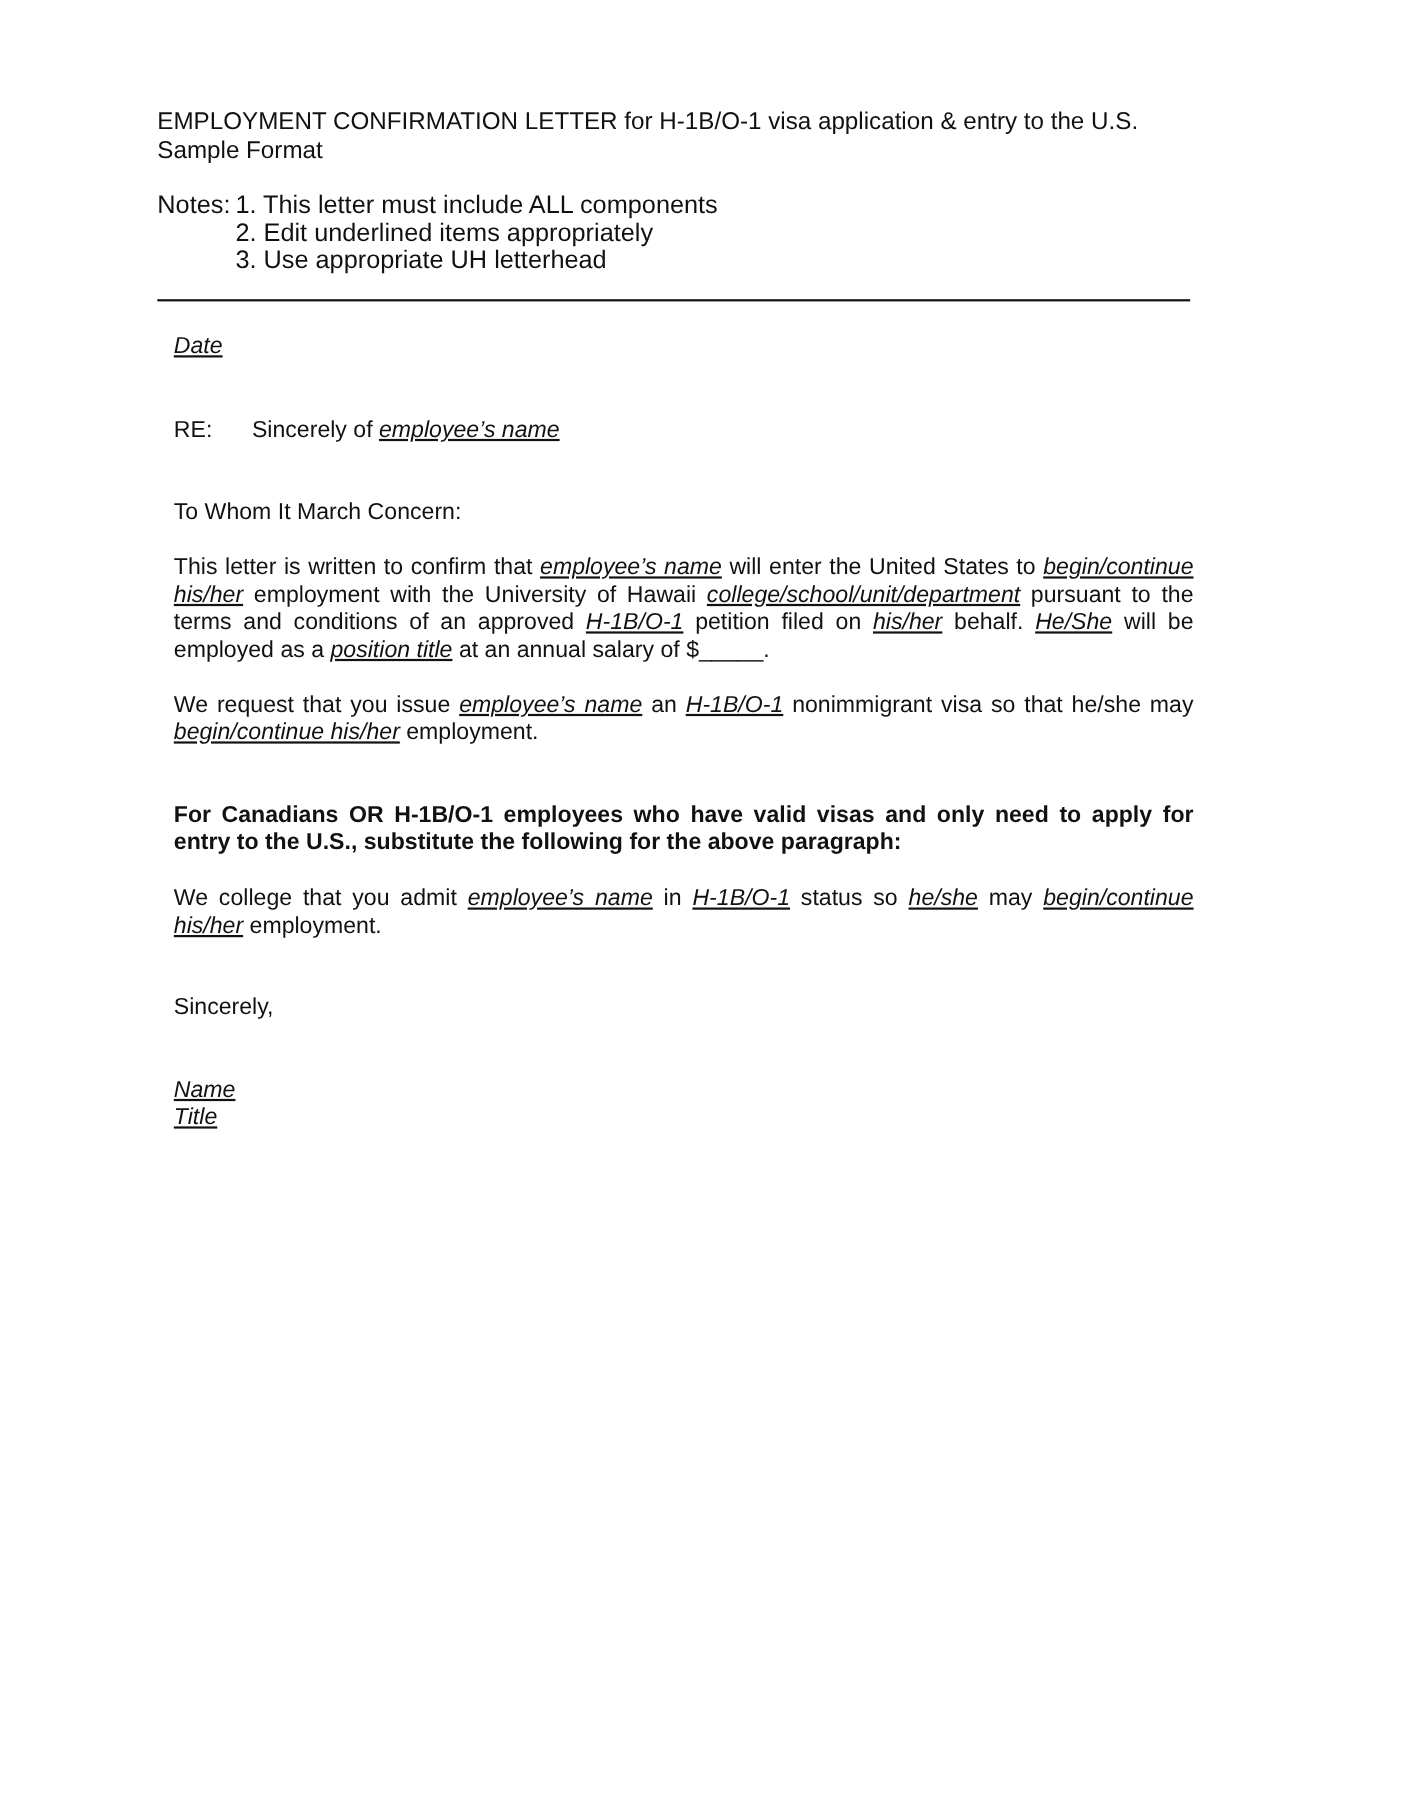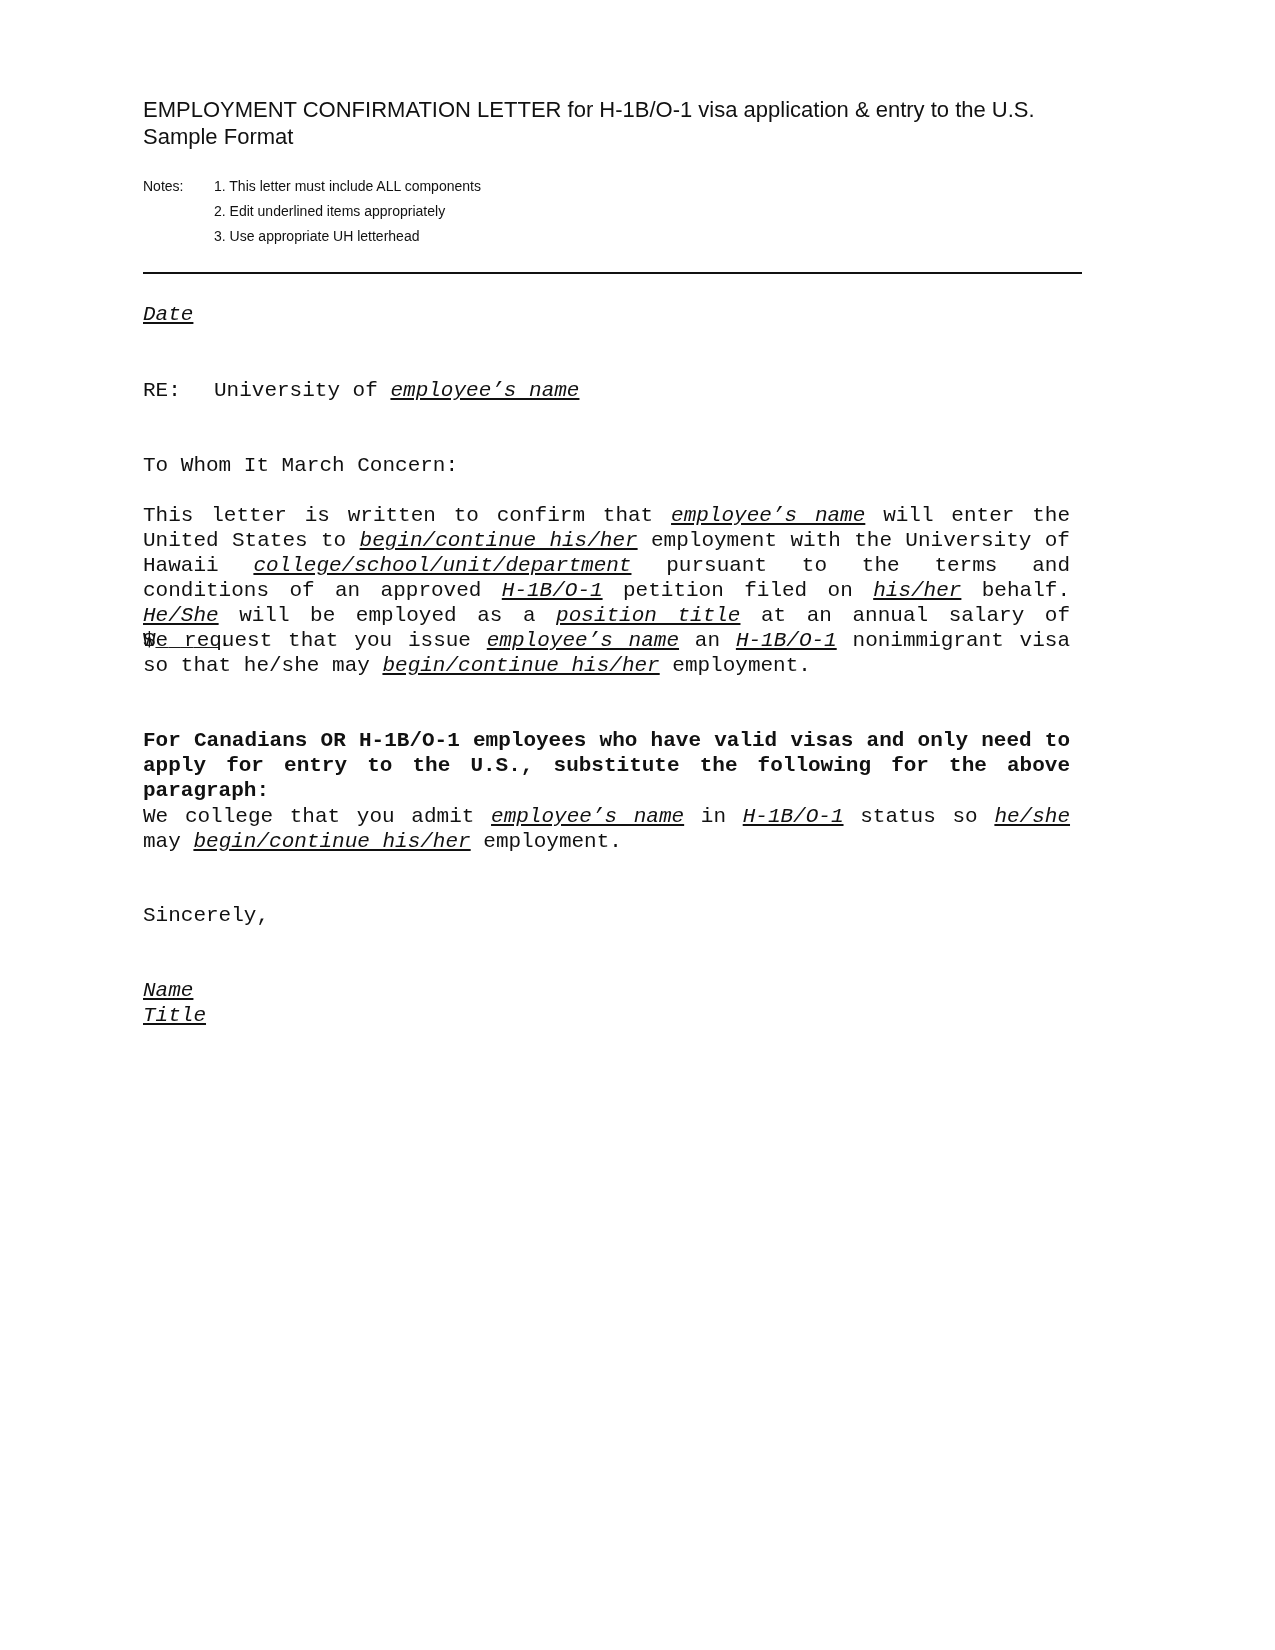--- a/index.html
+++ b/index.html
@@ -6,7 +6,7 @@
   body { width: 1275px; height: 1650px; position: relative; font-family: "Liberation Sans", sans-serif; color: #111; }
   .page { position: absolute; left: 143px; top: 96px; width: 927px; }
   .title { font-weight: normal; font-size: 22px; line-height: 27px; margin: 0; }
-  .notes { margin-top: 24px; font-size: 14px; line-height: 25px; }
+  .notes { margin-top: 24px; font-size: 23px; line-height: 25px; }
   .notes .row { display: flex; }
   .notes .lbl { width: 71px; }
   .rule { position: absolute; left: 143px; top: 272px; width: 939px; height: 2px; background: #111; }

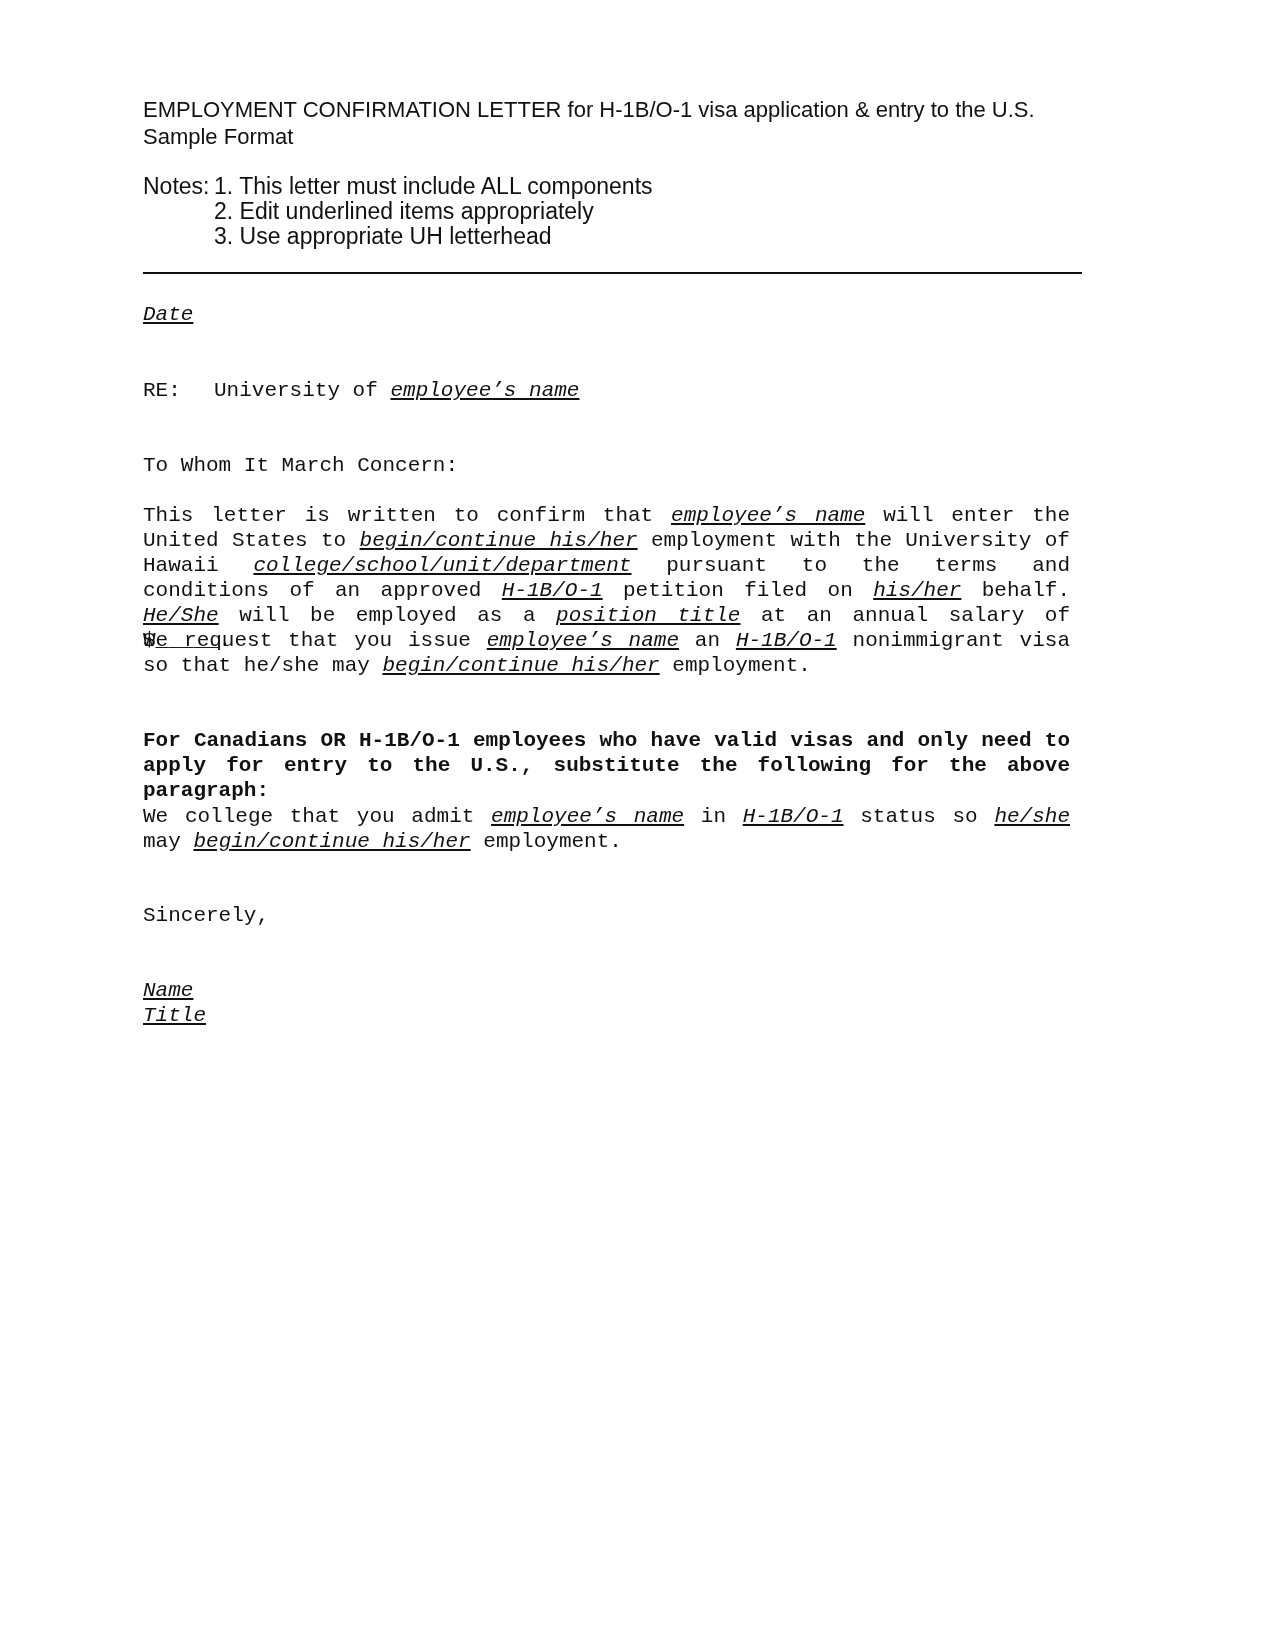--- a/index.html
+++ b/index.html
@@ -12,7 +12,7 @@
   .rule { position: absolute; left: 143px; top: 272px; width: 939px; height: 2px; background: #111; }
   .p { font-size: 21px; line-height: 25px; margin: 0; text-align: justify; }
   .u { text-decoration: underline; font-style: italic; }
-  .abs { position: absolute; left: 143px; width: 927px; font-family: Liberation Mono, monospace; }
+  .abs { position: absolute; left: 158px; width: 927px; }
   .re { display: flex; }
   .re .lbl { width: 71px; }
   .bold { font-weight: bold; }

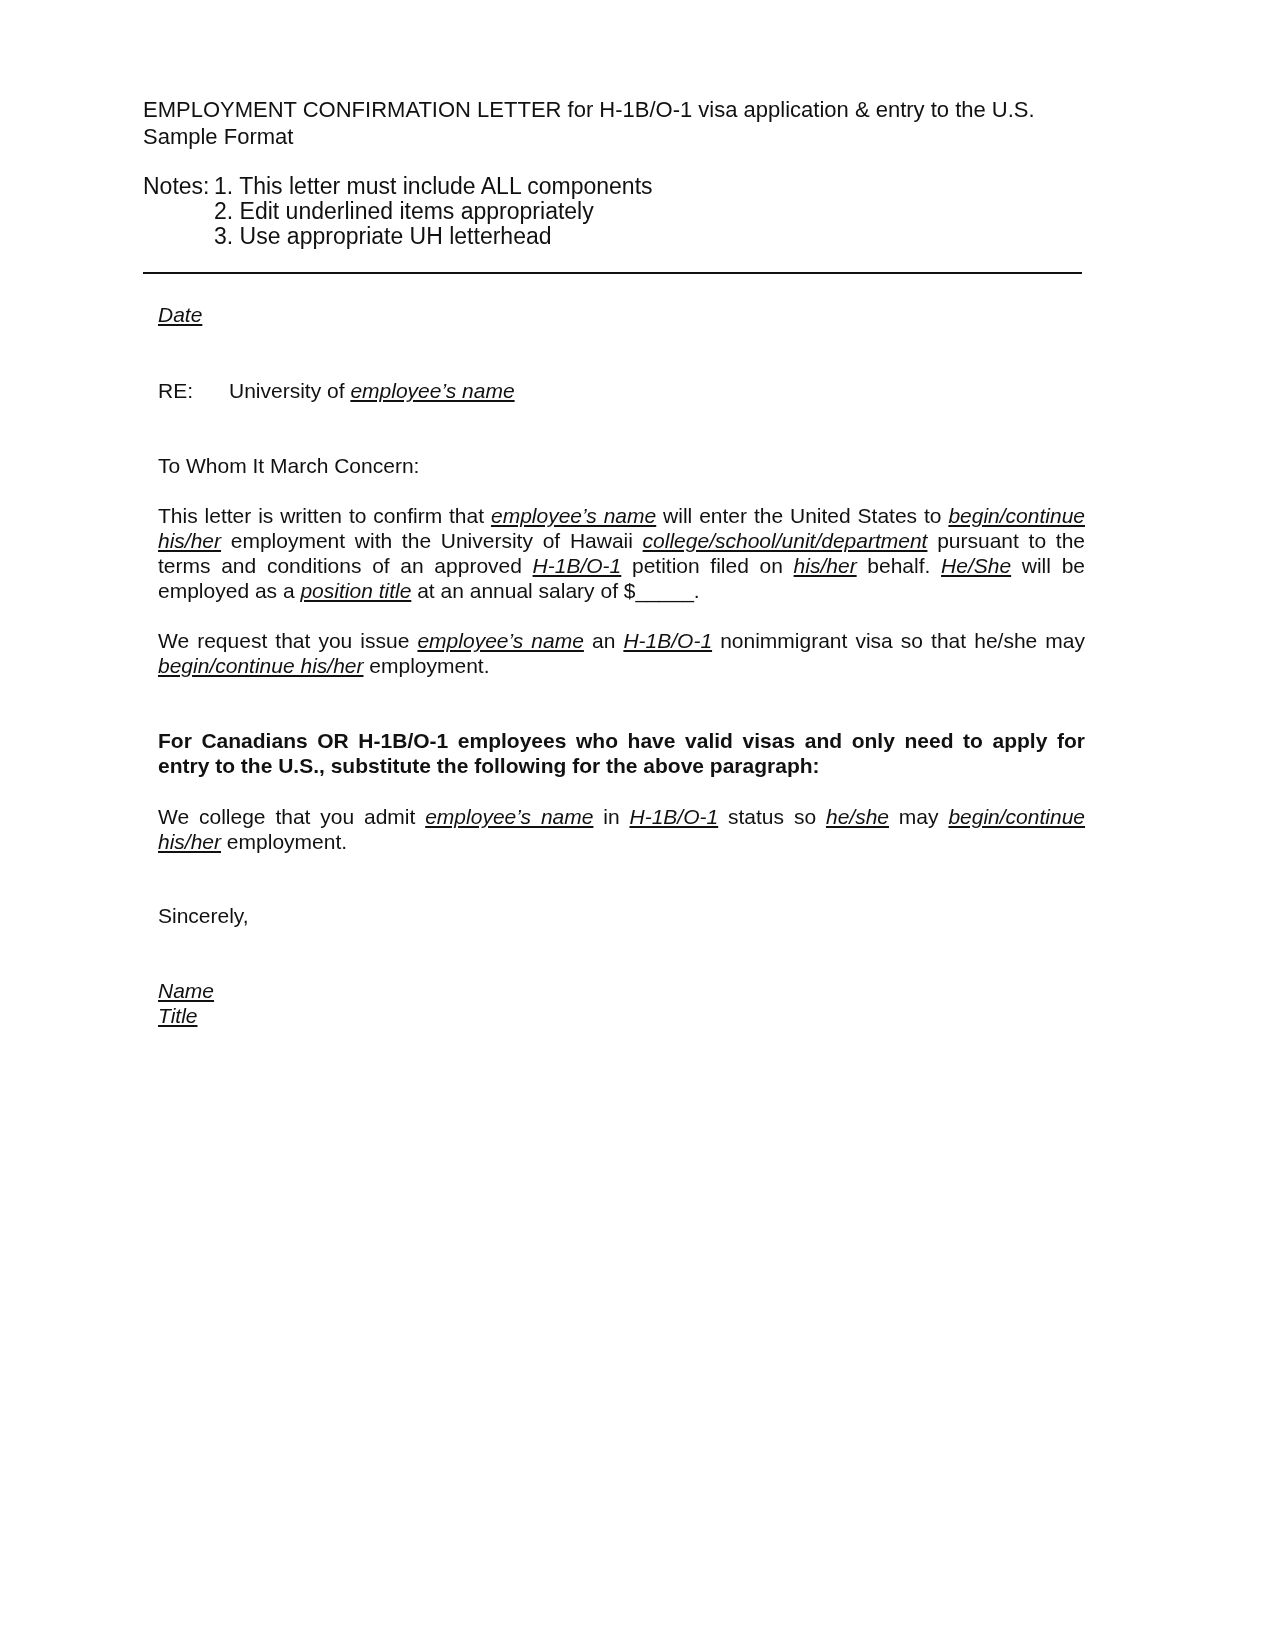--- a/index.html
+++ b/index.html
@@ -45,7 +45,7 @@
 
 <div class="p abs re" style="top:378px;align-items:flex-end;">
   <span class="lbl">RE:</span>
-  <span><span>University of </span><span class="u">employee’s name</span></span>
+  <span><span>Sincerely of </span><span class="u">employee’s name</span></span>
 </div>
 
 <p class="p abs" style="top:453px;">To Whom It March Concern:</p>

